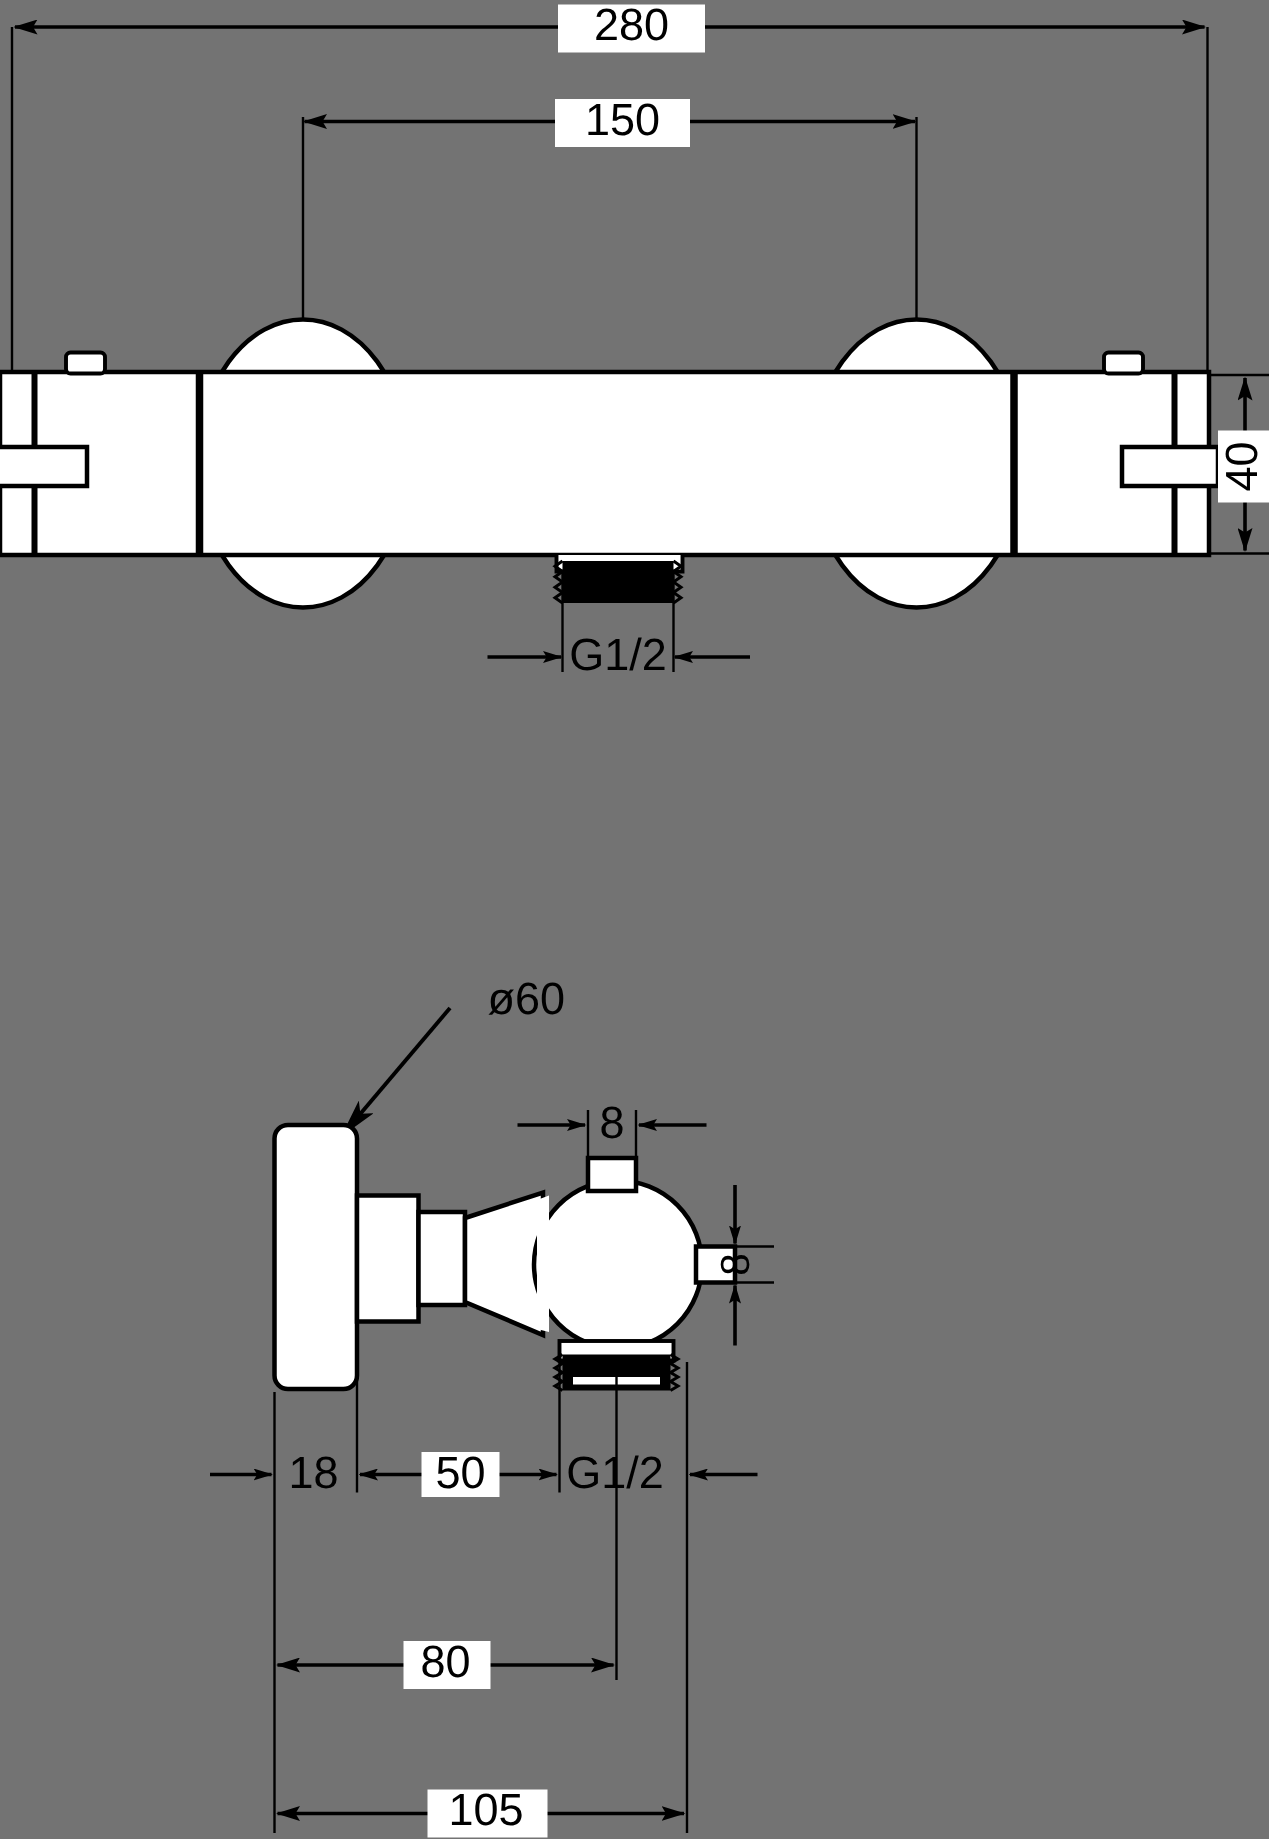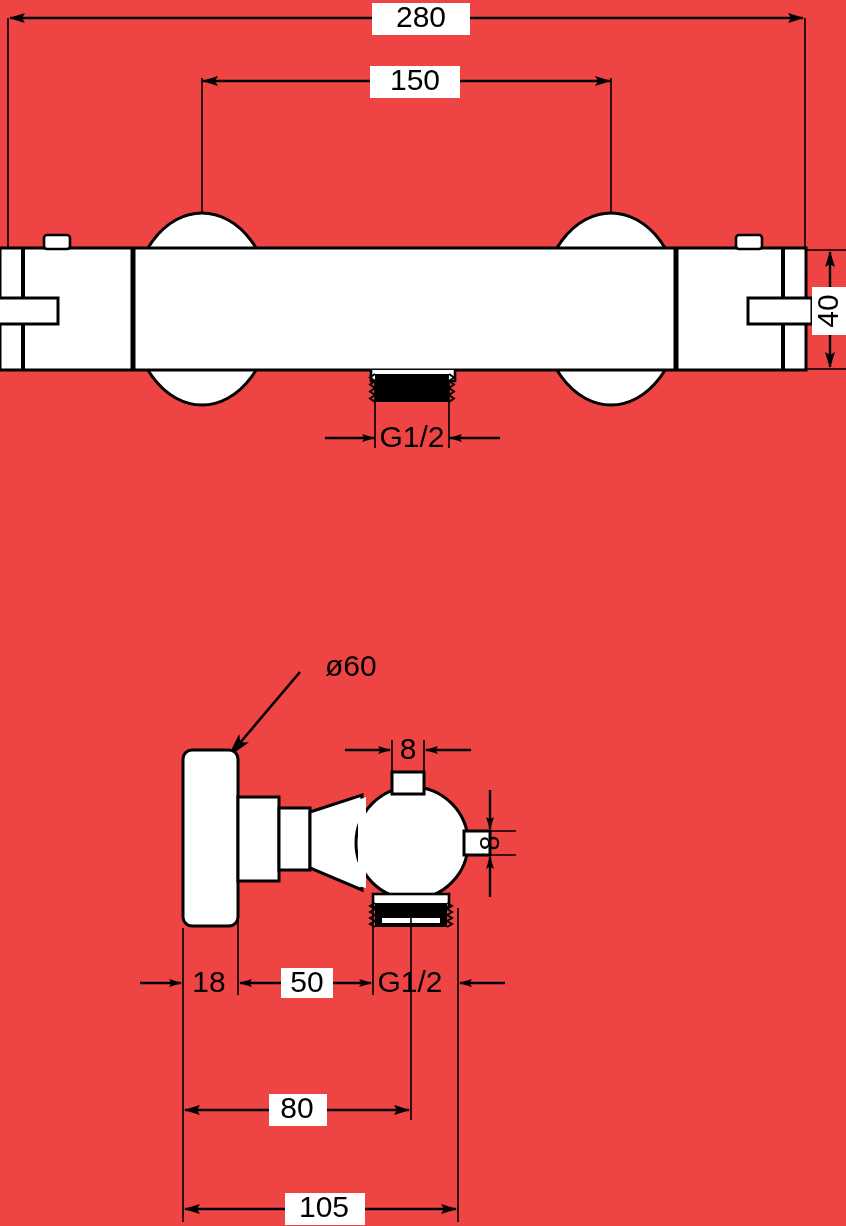--- a/index.html
+++ b/index.html
@@ -14,7 +14,7 @@
     position: relative;
     width: 846px;
     height: 1226px;
-    background: #ef4444;
+    background: #737373;
     overflow: hidden;
   }
   #sheet svg {

